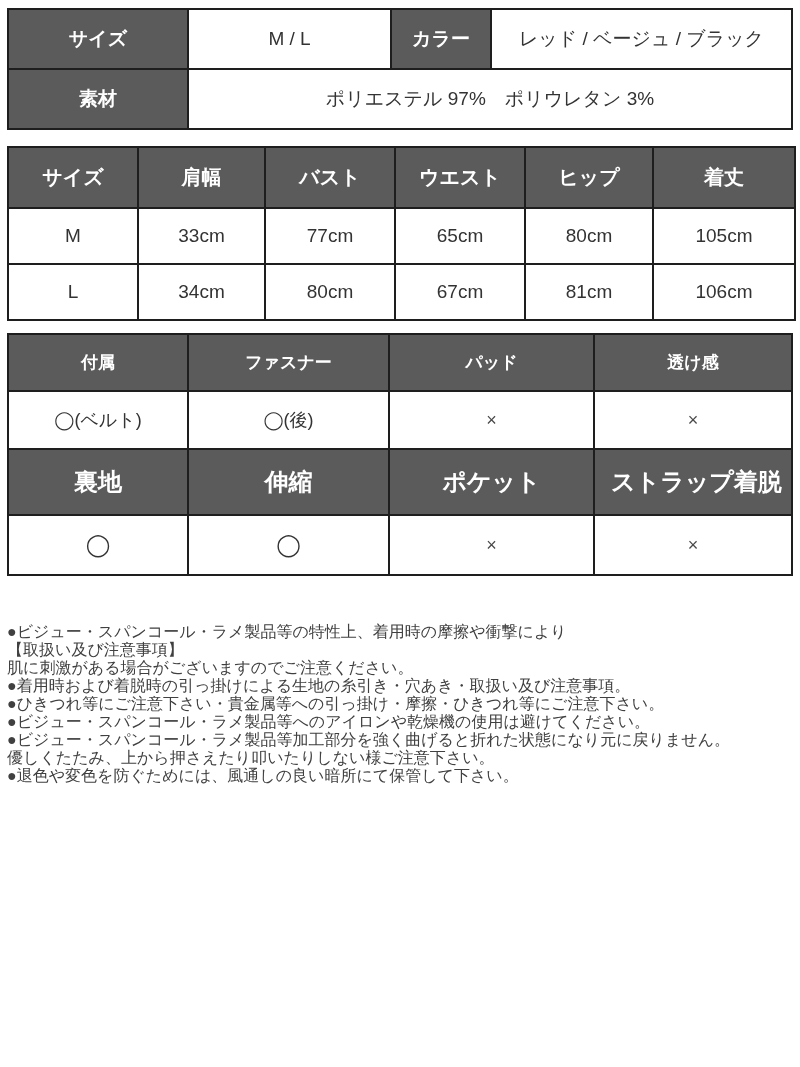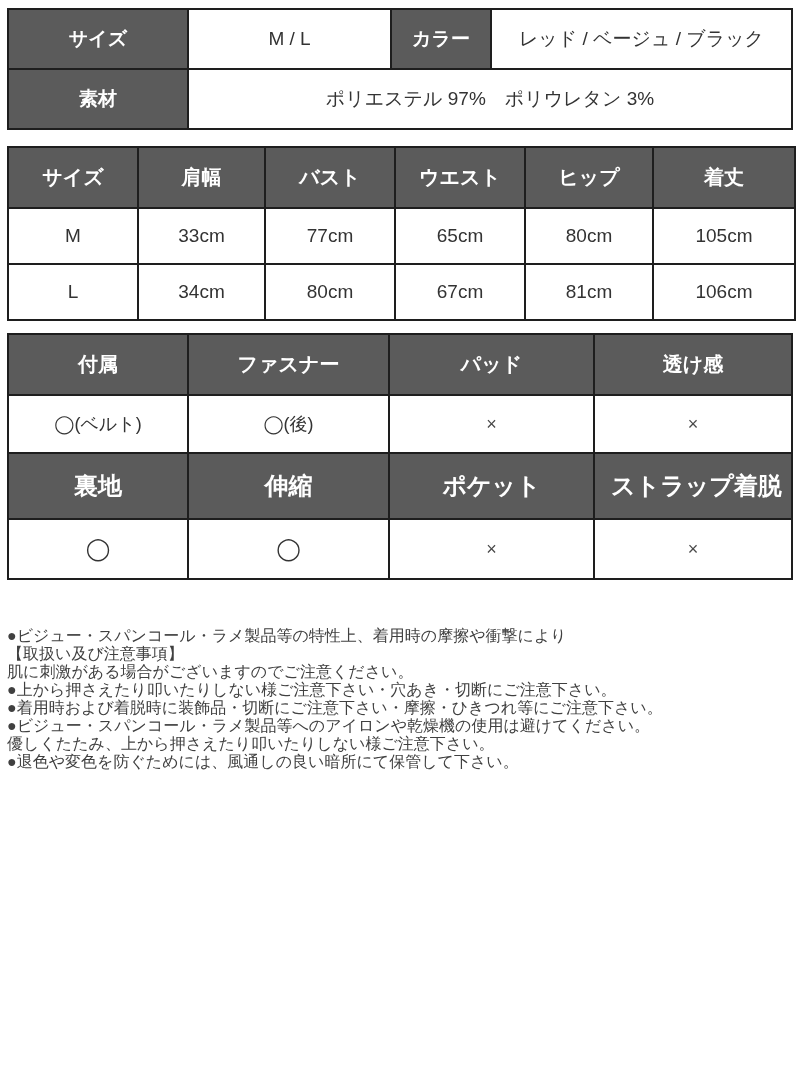--- a/index.html
+++ b/index.html
@@ -57,7 +57,7 @@
 
   
   #features-table { width: 784px; margin-top: 12px; font-size: 18px; }
-  #features-table tr.hrow1 { height: 35px; font-size: 20px; }
+  #features-table tr.hrow1 { height: 35px; font-size: 17px; }
   #features-table tr.vrow1 { height: 39px; }
   #features-table tr.hrow2 { height: 34px; font-size: 24px; }
   #features-table tr.vrow2 { height: 39px; }

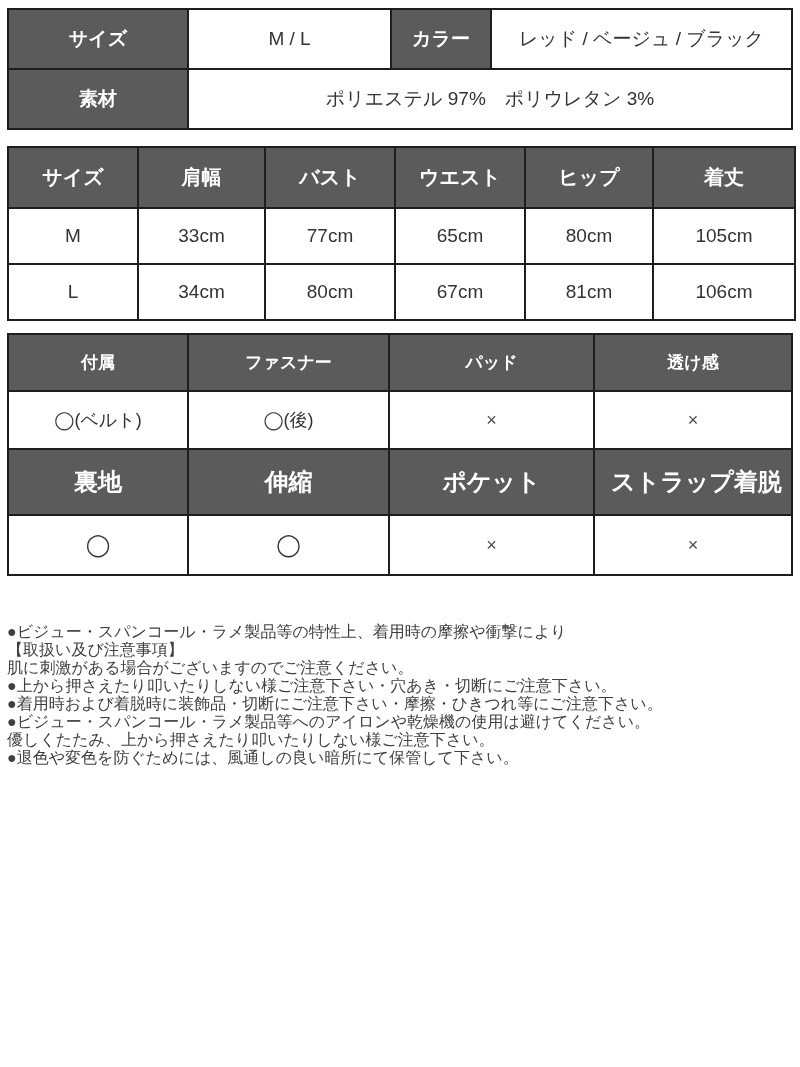--- a/index.html
+++ b/index.html
@@ -175,7 +175,7 @@
     <div>●ビジュー・スパンコール・ラメ製品等の特性上、着用時の摩擦や衝撃により</div>
     <div>【取扱い及び注意事項】</div>
     <div>肌に刺激がある場合がございますのでご注意ください。</div>
-    <div>●上から押さえたり叩いたりしない様ご注意下さい・穴あき・切断にご注意下さい。</div>
+    <div>●着用時および着脱時の引っ掛けによる生地の糸引き・穴あき・取扱い及び注意事項。</div>
     <div>●着用時および着脱時に装飾品・切断にご注意下さい・摩擦・ひきつれ等にご注意下さい。</div>
     <div>●ビジュー・スパンコール・ラメ製品等へのアイロンや乾燥機の使用は避けてください。</div>
     <div>優しくたたみ、上から押さえたり叩いたりしない様ご注意下さい。</div>

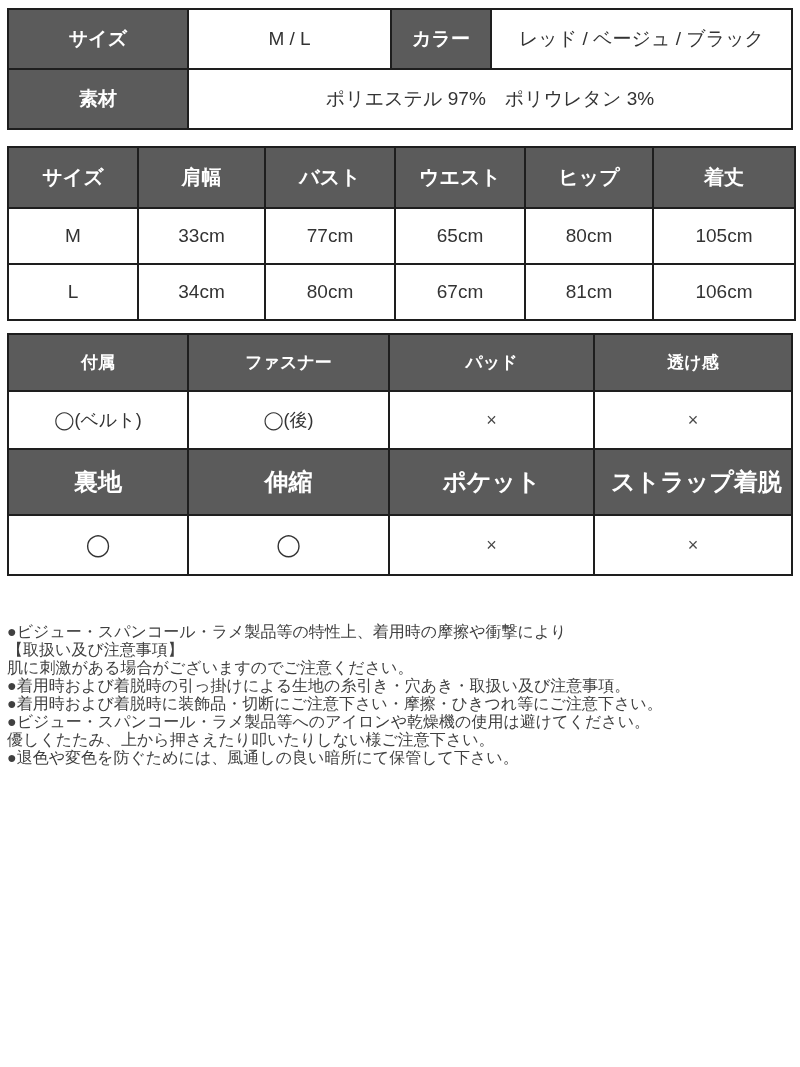--- a/index.html
+++ b/index.html
@@ -176,7 +176,7 @@
     <div>【取扱い及び注意事項】</div>
     <div>肌に刺激がある場合がございますのでご注意ください。</div>
     <div>●着用時および着脱時の引っ掛けによる生地の糸引き・穴あき・取扱い及び注意事項。</div>
-    <div>●着用時および着脱時に装飾品・切断にご注意下さい・摩擦・ひきつれ等にご注意下さい。</div>
+    <div>●ひきつれ等にご注意下さい・貴金属等への引っ掛け・摩擦・ひきつれ等にご注意下さい。</div>
     <div>●ビジュー・スパンコール・ラメ製品等へのアイロンや乾燥機の使用は避けてください。</div>
     <div>優しくたたみ、上から押さえたり叩いたりしない様ご注意下さい。</div>
     <div>●退色や変色を防ぐためには、風通しの良い暗所にて保管して下さい。</div>

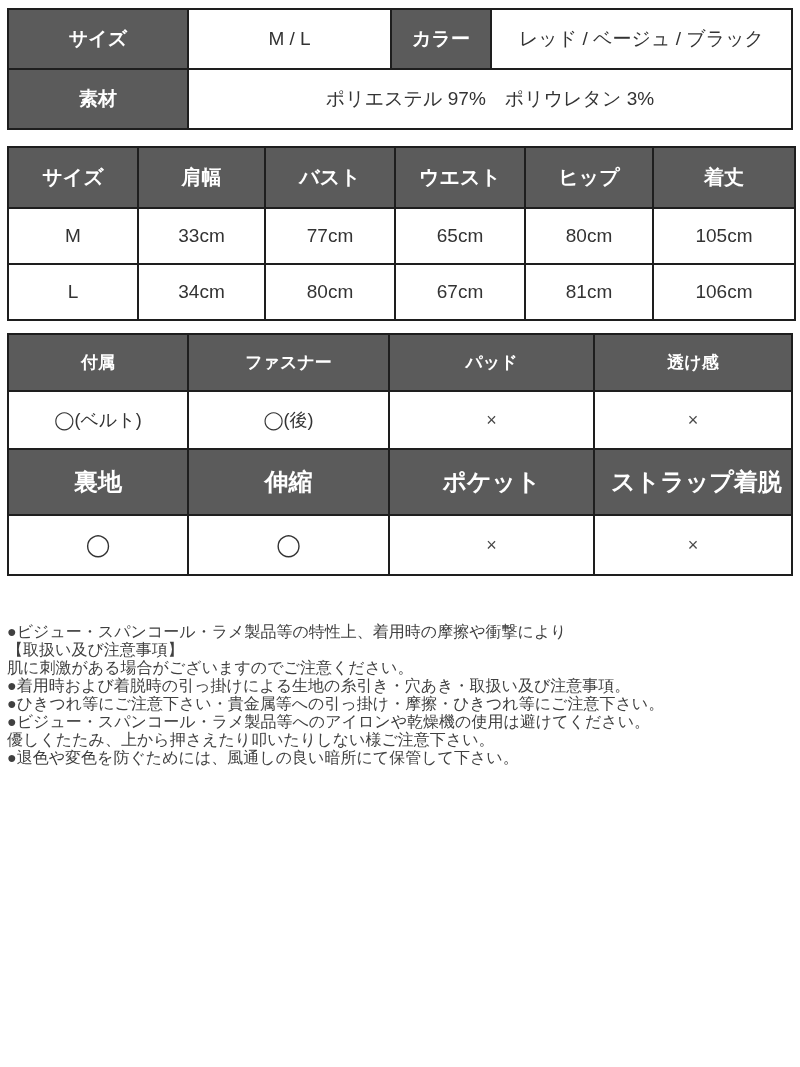--- a/index.html
+++ b/index.html
@@ -178,6 +178,7 @@
     <div>●着用時および着脱時の引っ掛けによる生地の糸引き・穴あき・取扱い及び注意事項。</div>
     <div>●ひきつれ等にご注意下さい・貴金属等への引っ掛け・摩擦・ひきつれ等にご注意下さい。</div>
     <div>●ビジュー・スパンコール・ラメ製品等へのアイロンや乾燥機の使用は避けてください。</div>
+    <div>●ビジュー・スパンコール・ラメ製品等加工部分を強く曲げると折れた状態になり元に戻りません。</div>
     <div>優しくたたみ、上から押さえたり叩いたりしない様ご注意下さい。</div>
     <div>●退色や変色を防ぐためには、風通しの良い暗所にて保管して下さい。</div>
   </div>

